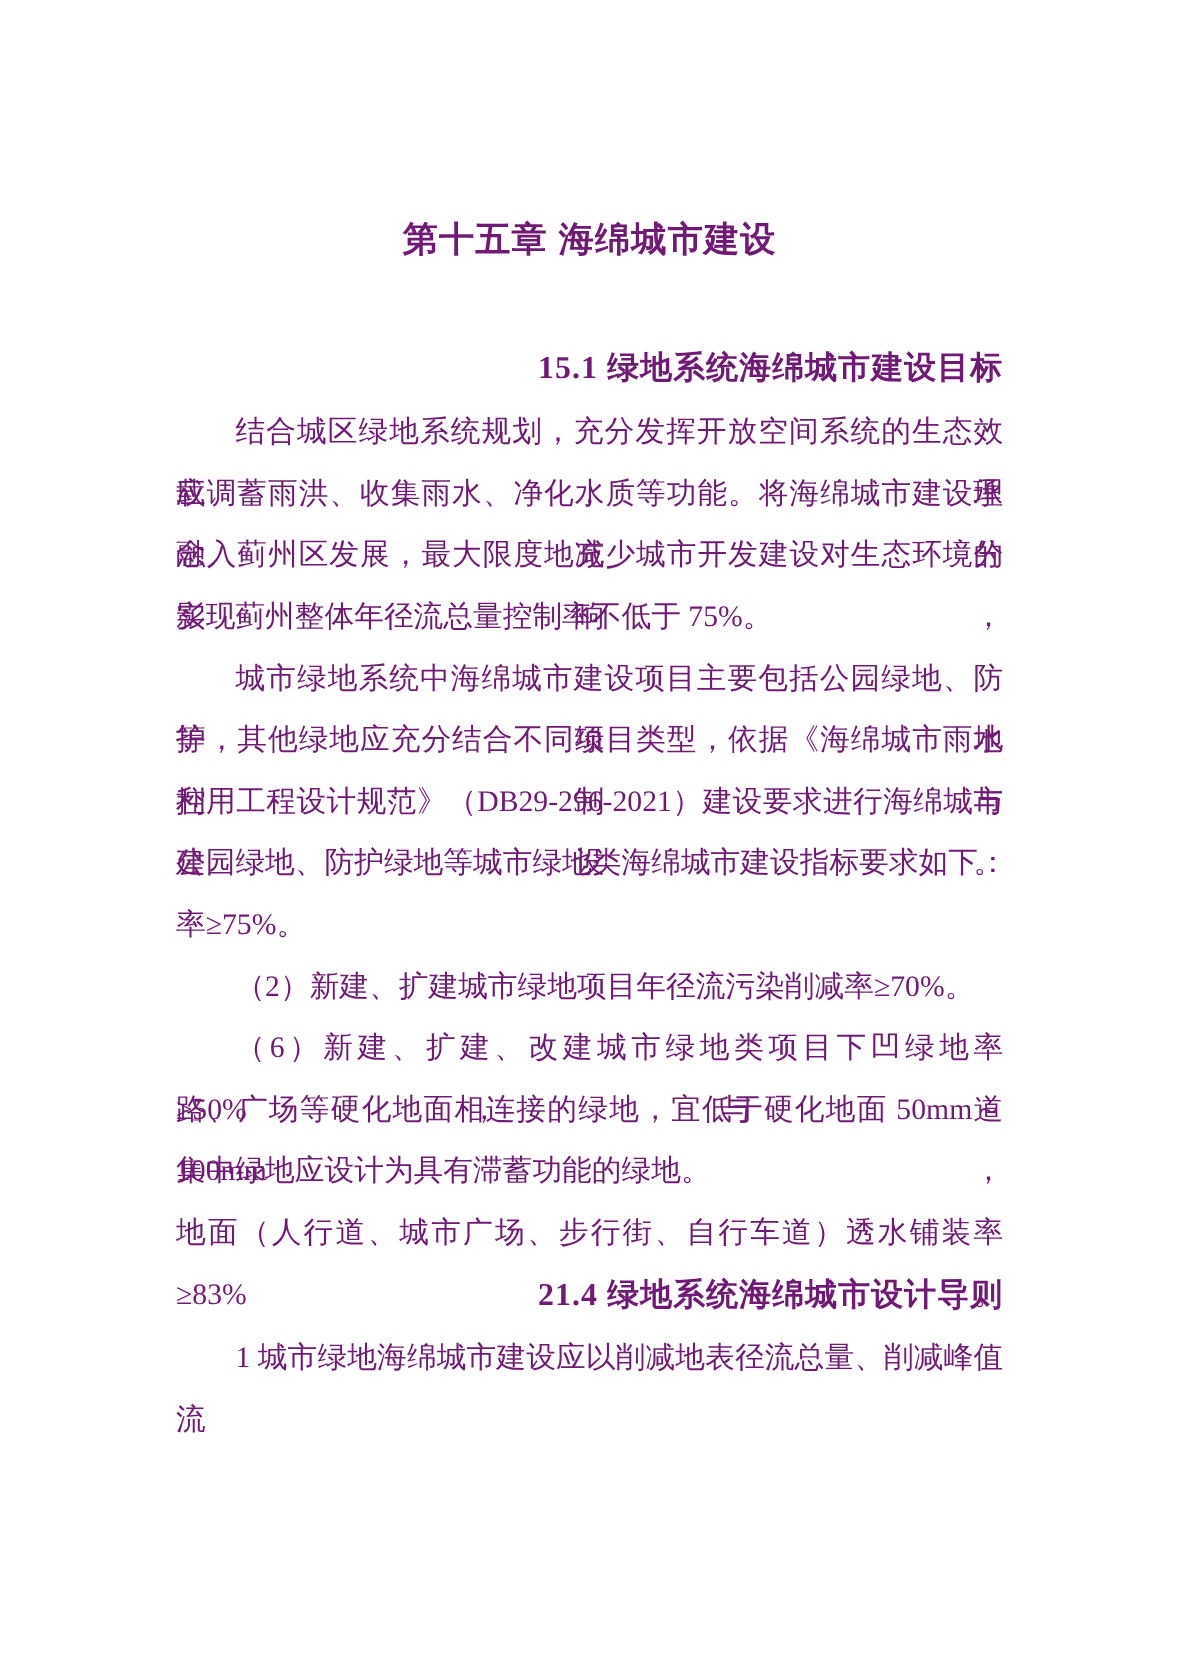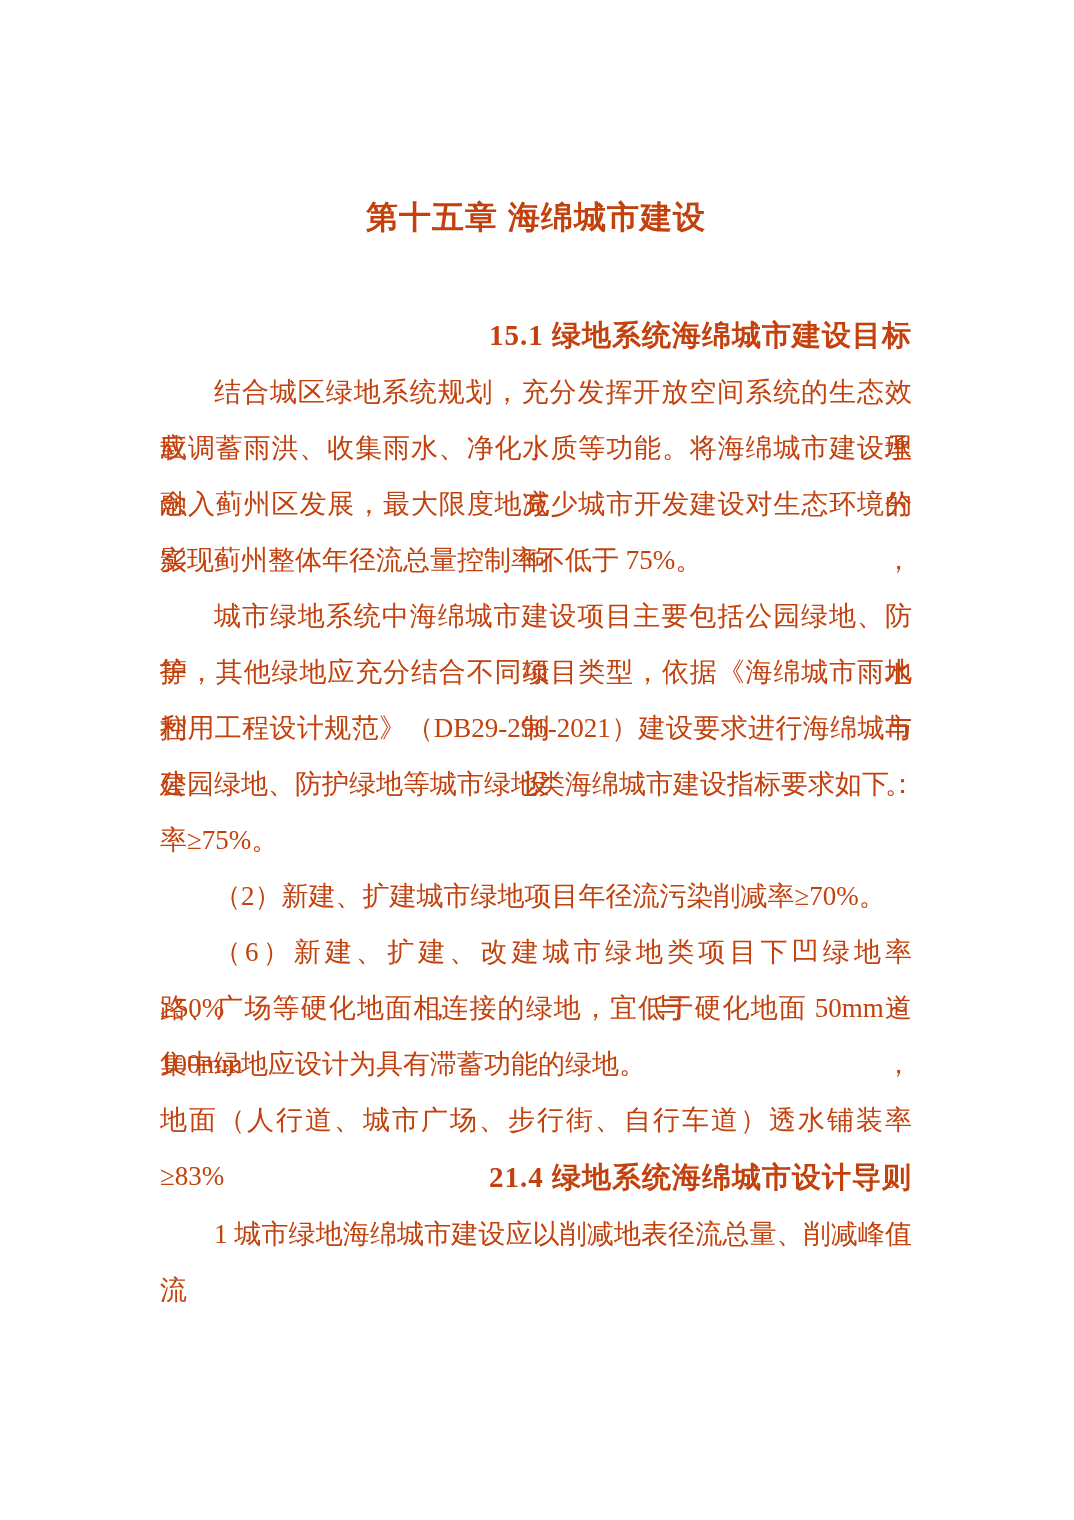--- a/index.html
+++ b/index.html
@@ -12,7 +12,7 @@
     width: 1074px;
     height: 1313px;
     background: #ffffff;
-    color: #c2410c;
+    color: #701a75;
     overflow: hidden;
     font-family: "Liberation Serif", "DejaVu Serif", serif;
   }

